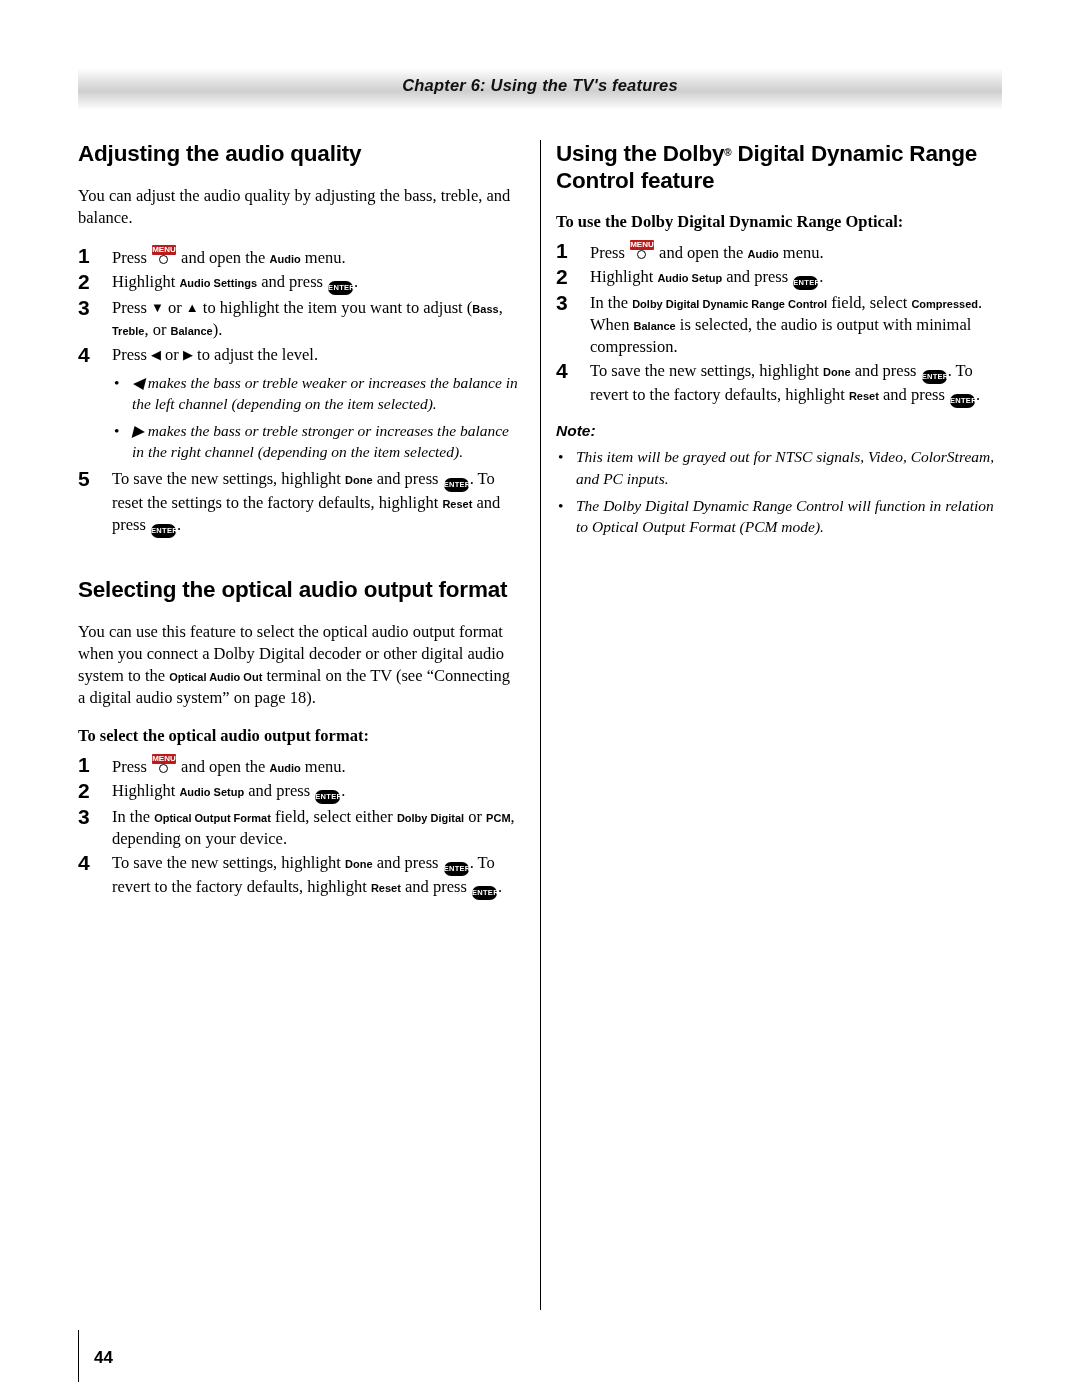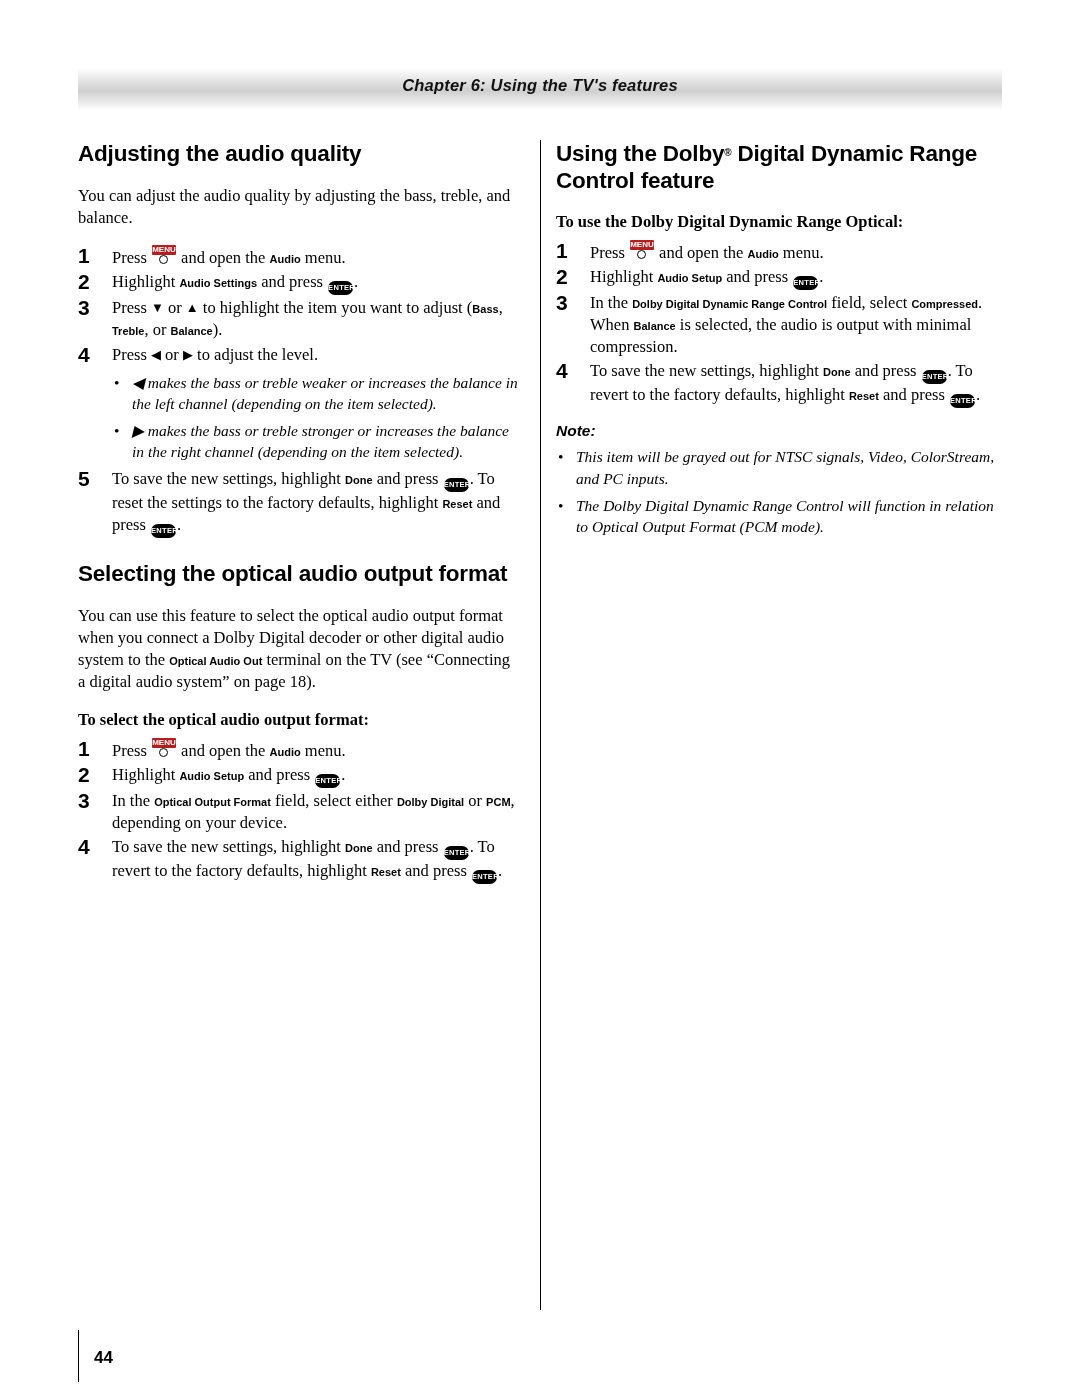--- a/index.html
+++ b/index.html
@@ -69,7 +69,7 @@
     line-height: 1.2;
     letter-spacing: -0.2px;
   }
-  h1.sec.second { margin-top: 22px; }
+  h1.sec.second { margin-top: 38px; }
   p.body {
     font-size: 16.5px;
     line-height: 1.34;

